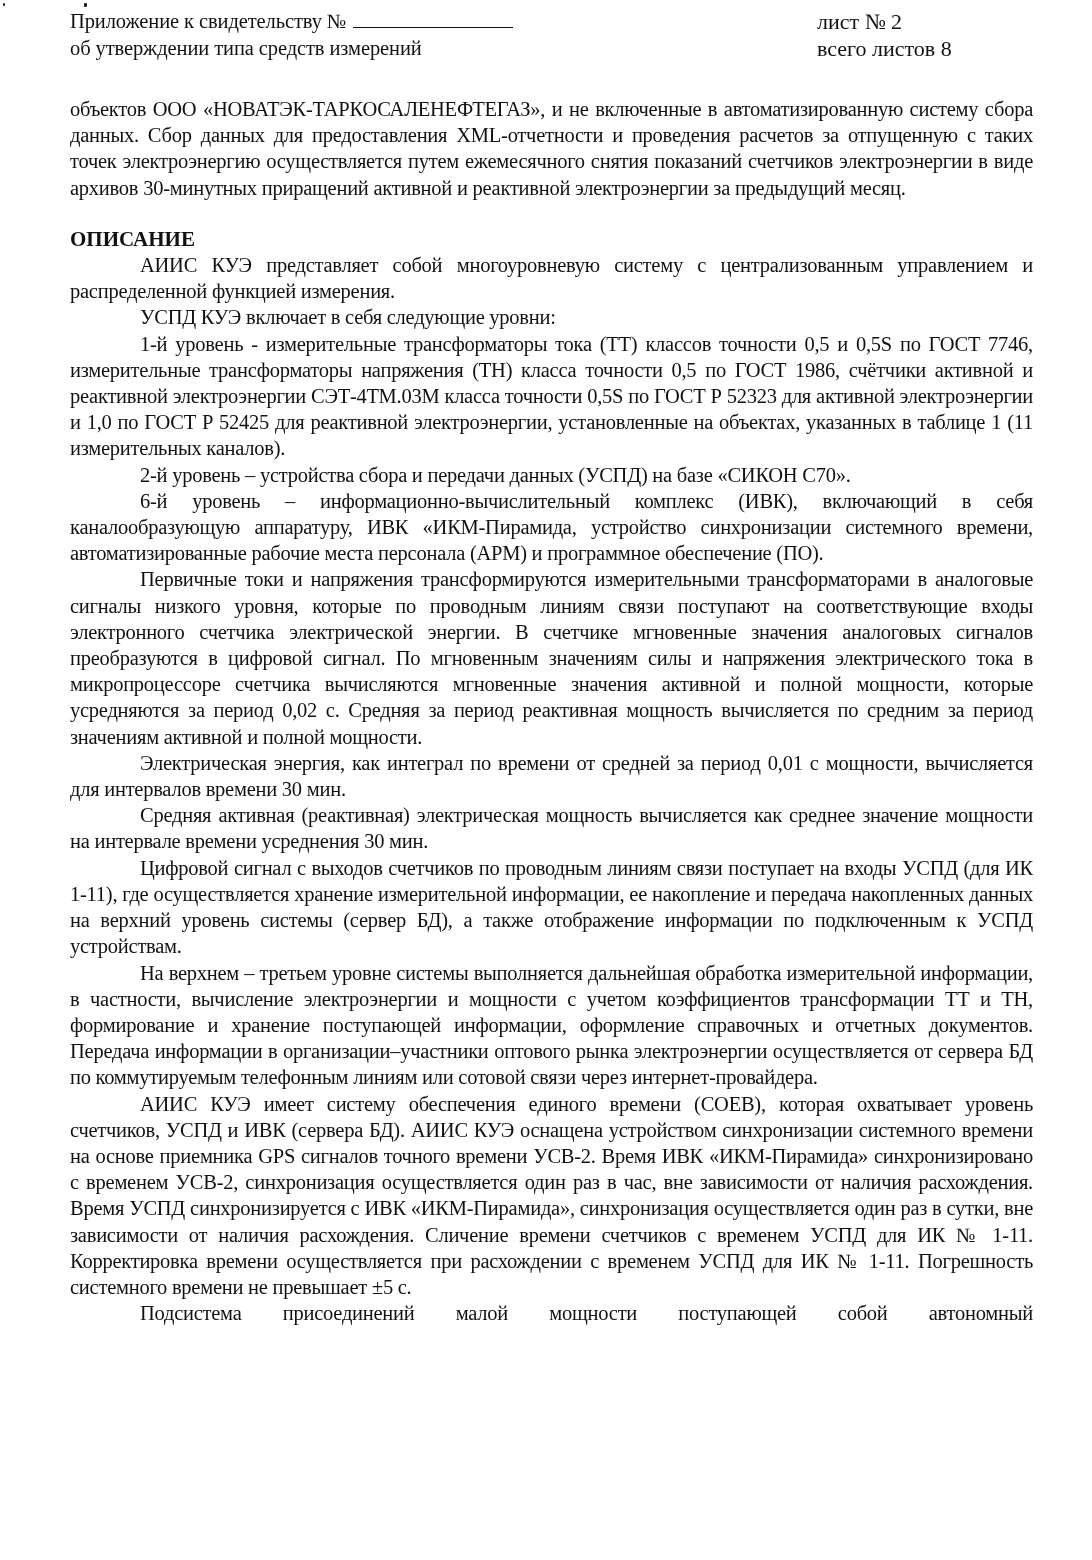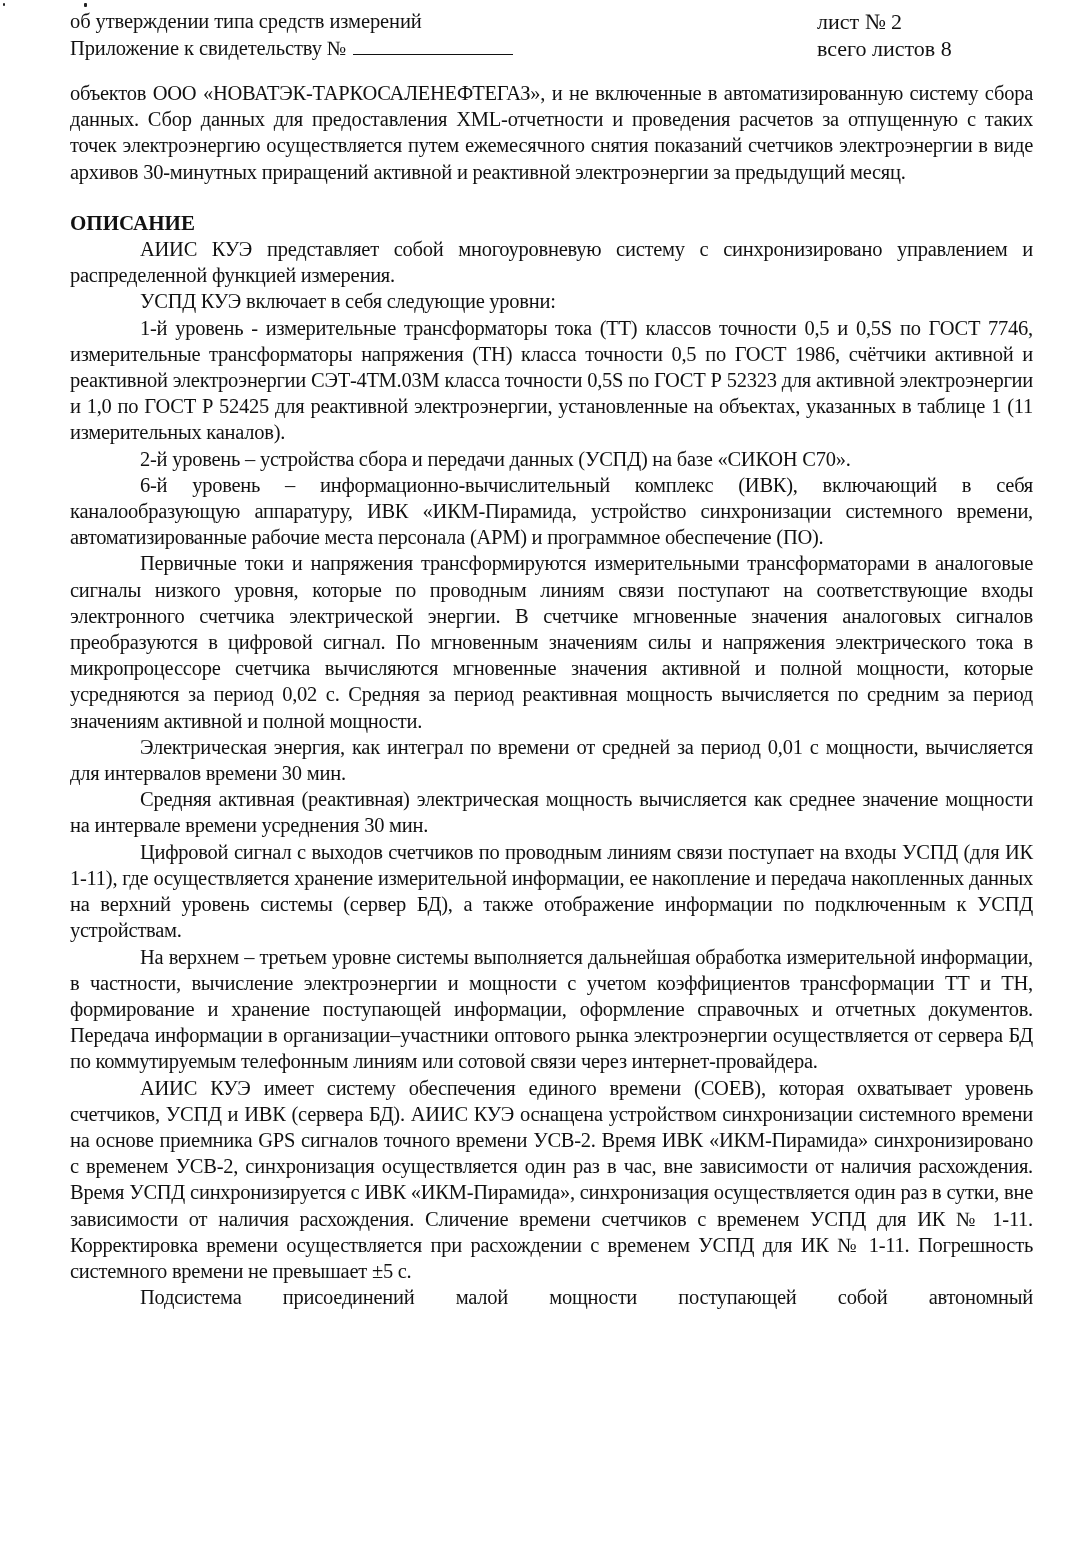--- a/index.html
+++ b/index.html
@@ -81,8 +81,8 @@
 <div class="speck" style="left:84px; top:3px;"></div>
 
 <div class="header-left">
+  <div><span>Приложение к свидетельству №</span> <span class="blank-line"></span></div>
   <div>об утверждении типа средств измерений</div>
-  <div><span>Приложение к свидетельству №</span> <span class="blank-line"></span></div>
 </div>
 
 <div class="header-right">

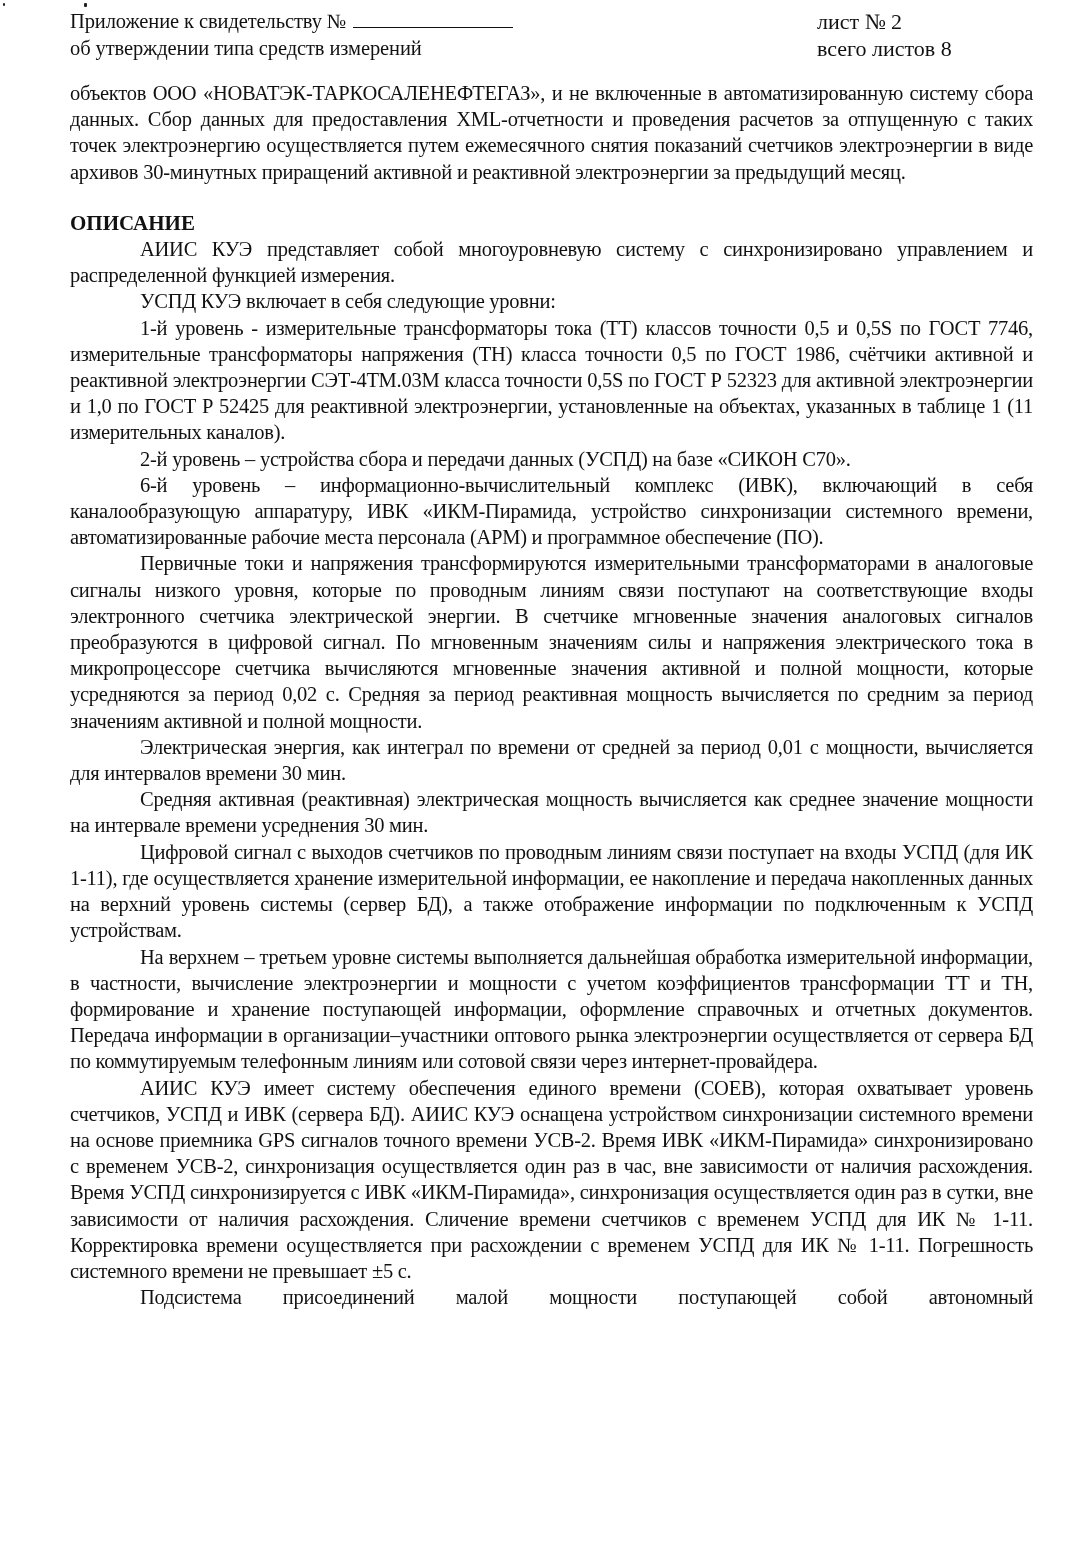--- a/index.html
+++ b/index.html
@@ -48,7 +48,7 @@
   .content {
     position: absolute;
     left: 70px;
-    top: 80px;
+    top: 96px;
     width: 963px;
     font-size: 20.5px;
     line-height: 26.2px;

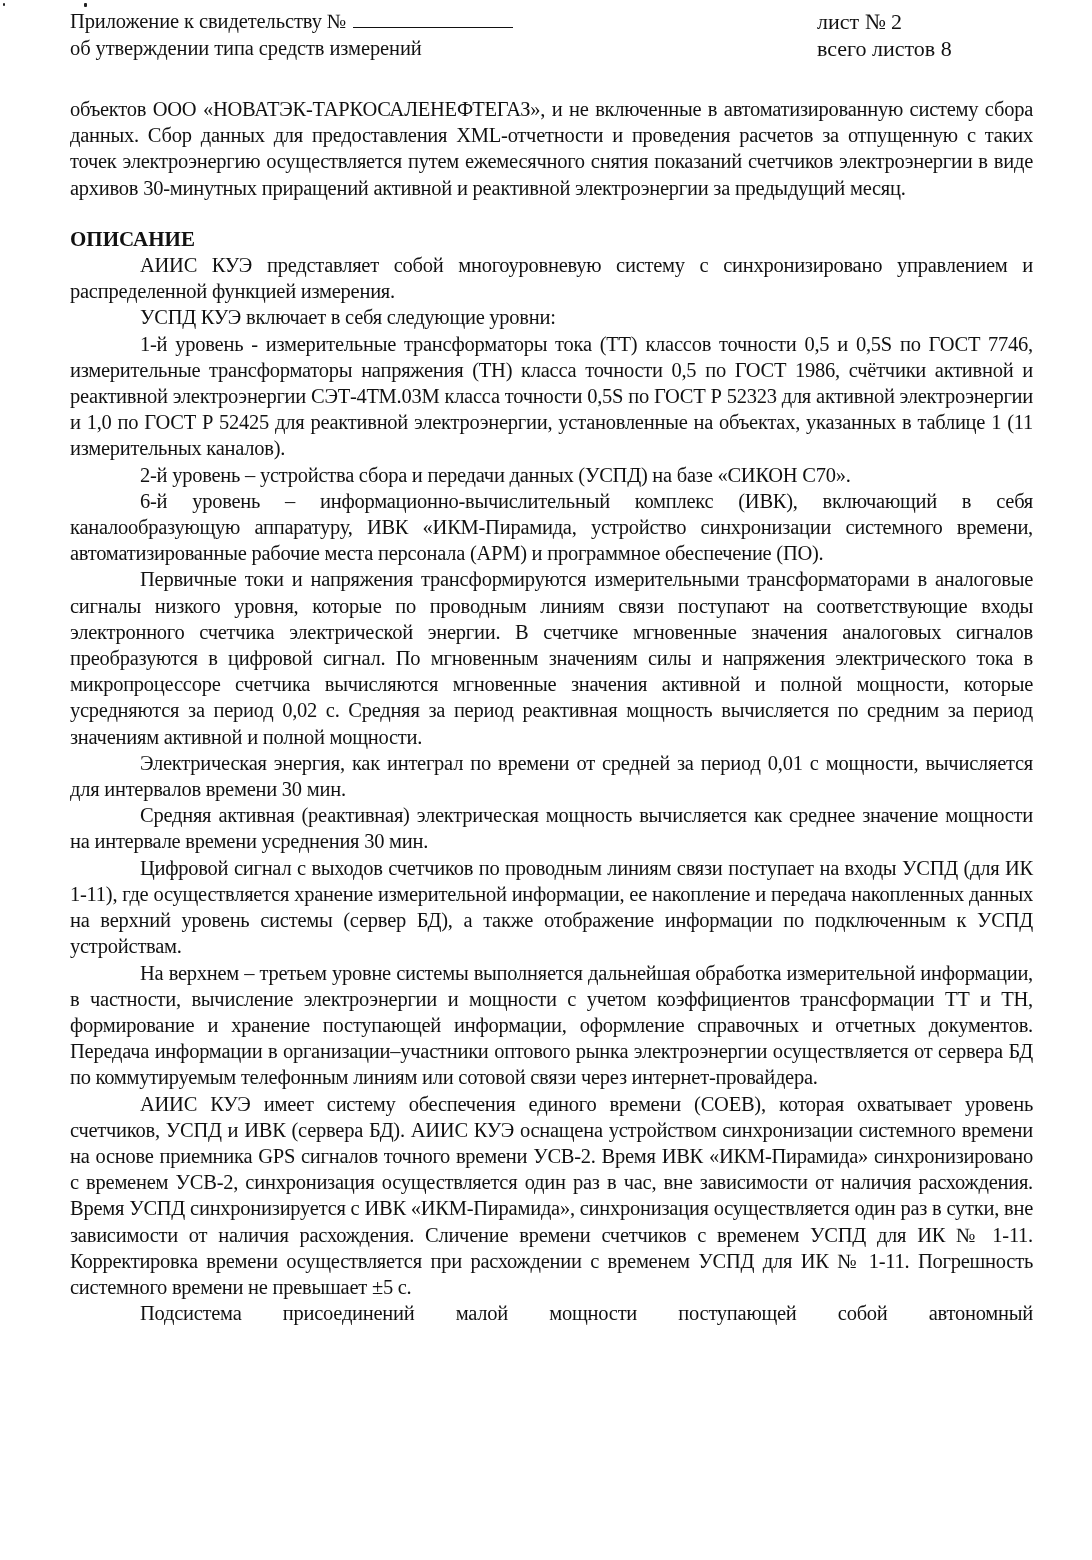--- a/index.html
+++ b/index.html
@@ -95,7 +95,7 @@
 
   <p class="section-title">ОПИСАНИЕ</p>
 
-  <p class="indent">АИИС КУЭ представляет собой многоуровневую систему с синхронизировано управлением и распределенной функцией измерения.</p>
+  <p class="indent">АИИС КУЭ представляет собой многоуровневую систему с централизованным управлением и распределенной функцией измерения.</p>
   <p class="indent">УСПД КУЭ включает в себя следующие уровни:</p>
   <p class="indent">1-й уровень - измерительные трансформаторы тока (ТТ) классов точности 0,5 и 0,5S по ГОСТ 7746, измерительные трансформаторы напряжения (ТН) класса точности 0,5 по ГОСТ 1986, счётчики активной и реактивной электроэнергии СЭТ-4ТМ.03М класса точности 0,5S по ГОСТ Р 52323 для активной электроэнергии и 1,0 по ГОСТ Р 52425 для реактивной электроэнергии, установленные на объектах, указанных в таблице 1 (11 измерительных каналов).</p>
   <p class="indent">2-й уровень – устройства сбора и передачи данных (УСПД) на базе «СИКОН С70».</p>

